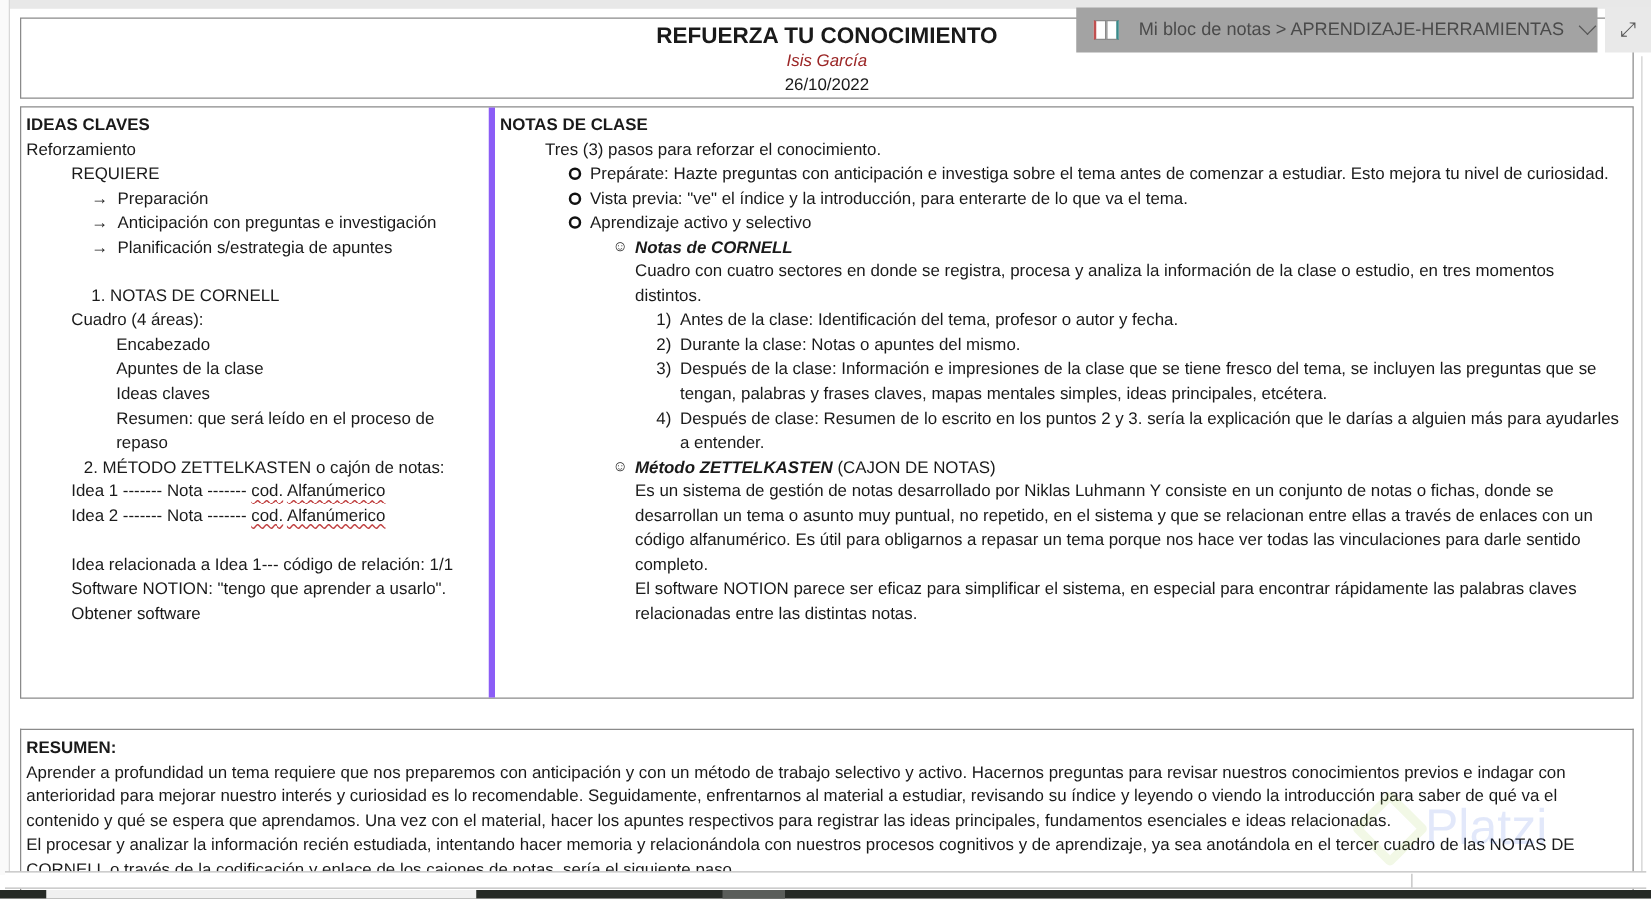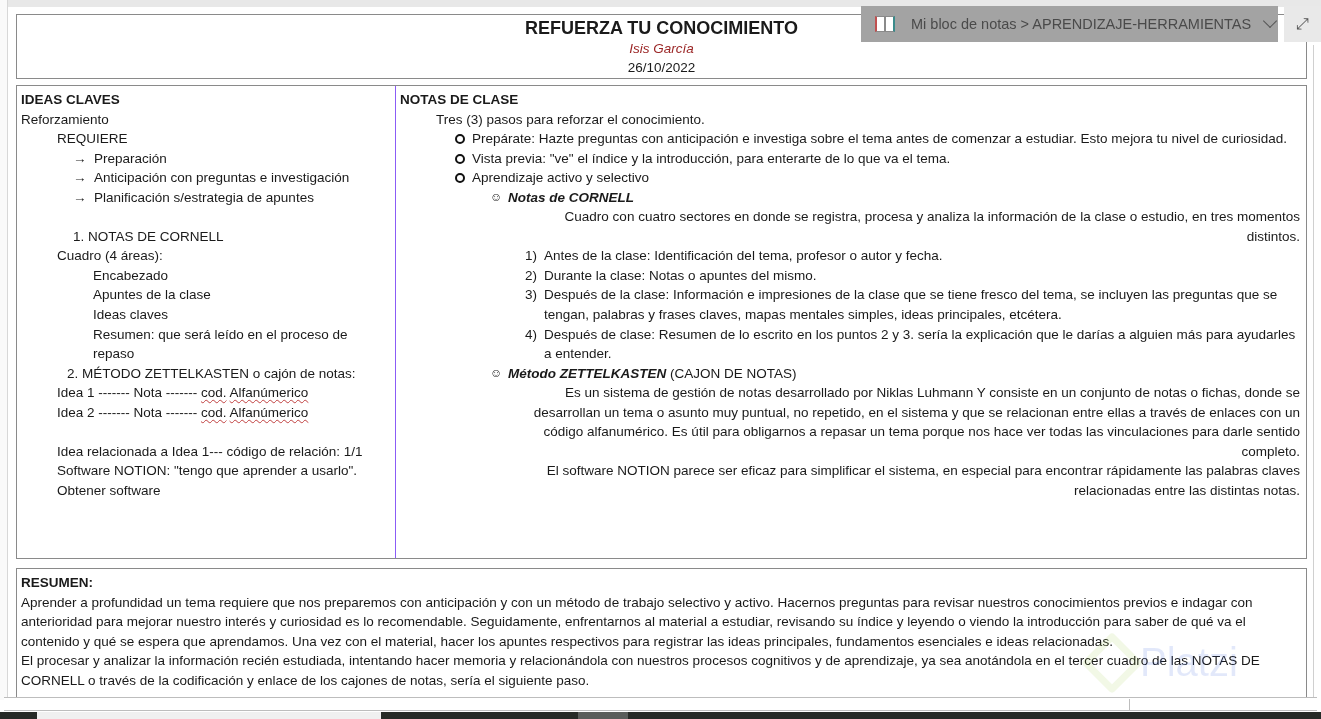--- a/index.html
+++ b/index.html
@@ -17,7 +17,7 @@
 
   
   .notes-table { position: absolute; left: 16px; top: 85px; width: 1291px; height: 474px; border: 1px solid #8a8a8a; display: flex; }
-  .col-ideas { width: 379px; border-right: 1px solid #8b5cf6; padding: 4px 0 0 4px; line-height: 19.55px; }
+  .col-ideas { width: 379px; border-right: 5px solid #8b5cf6; padding: 4px 0 0 4px; line-height: 19.55px; }
   .col-notes { flex: 1; padding: 4px 0 0 4px; line-height: 19.55px; }
   .bold { font-weight: bold; }
   .ind1 { padding-left: 36px; }

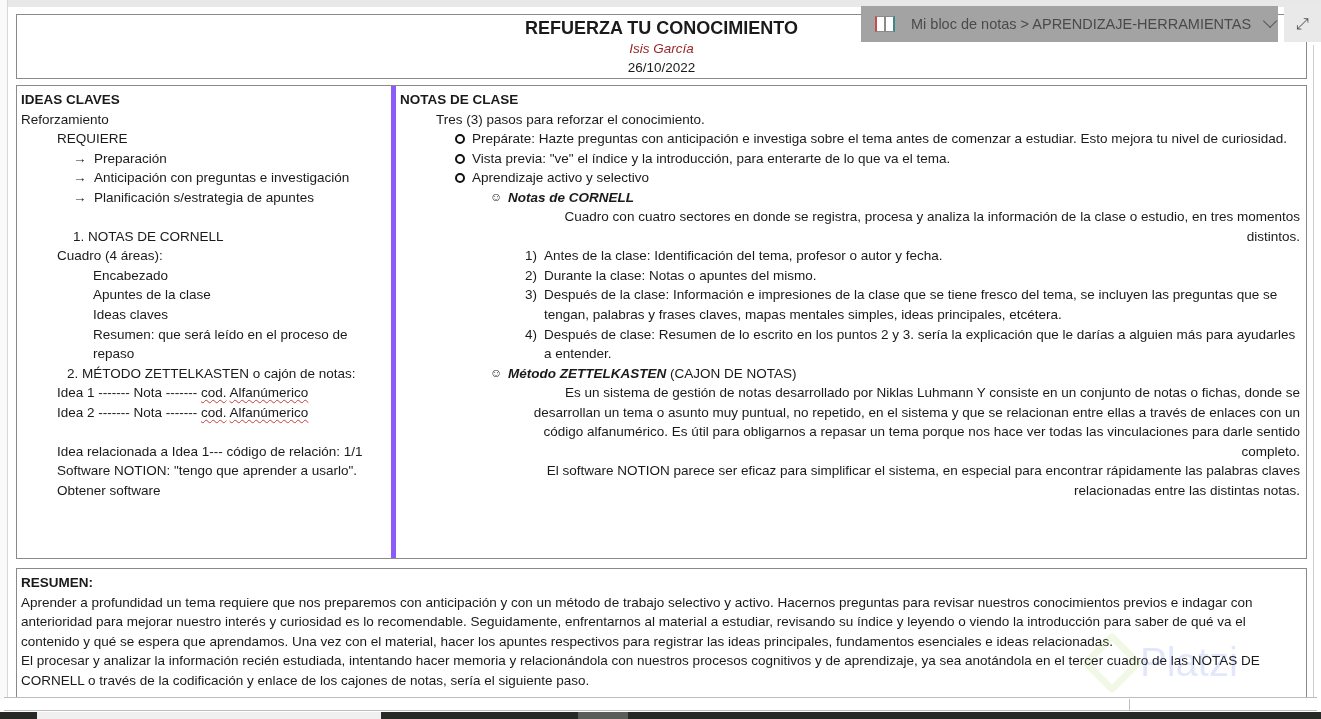--- a/index.html
+++ b/index.html
@@ -38,7 +38,7 @@
   .b-icon::before { content: ""; position: absolute; left: 0; top: 5px; width: 6px; height: 6px; border: 2.5px solid #111; border-radius: 50%; }
   .n-smile { display: flex; padding-left: 90px; }
   .n-smile .s-icon { width: 18px; flex-shrink: 0; font-size: 12px; }
-  .n-para { padding-left: 108px; padding-right: 6px; text-align: right; }
+  .n-para { padding-left: 108px; padding-right: 6px; }
   .n-num { display: flex; padding-left: 125px; padding-right: 6px; }
   .n-num .num { width: 19px; flex-shrink: 0; }
   .bi { font-weight: bold; font-style: italic; }

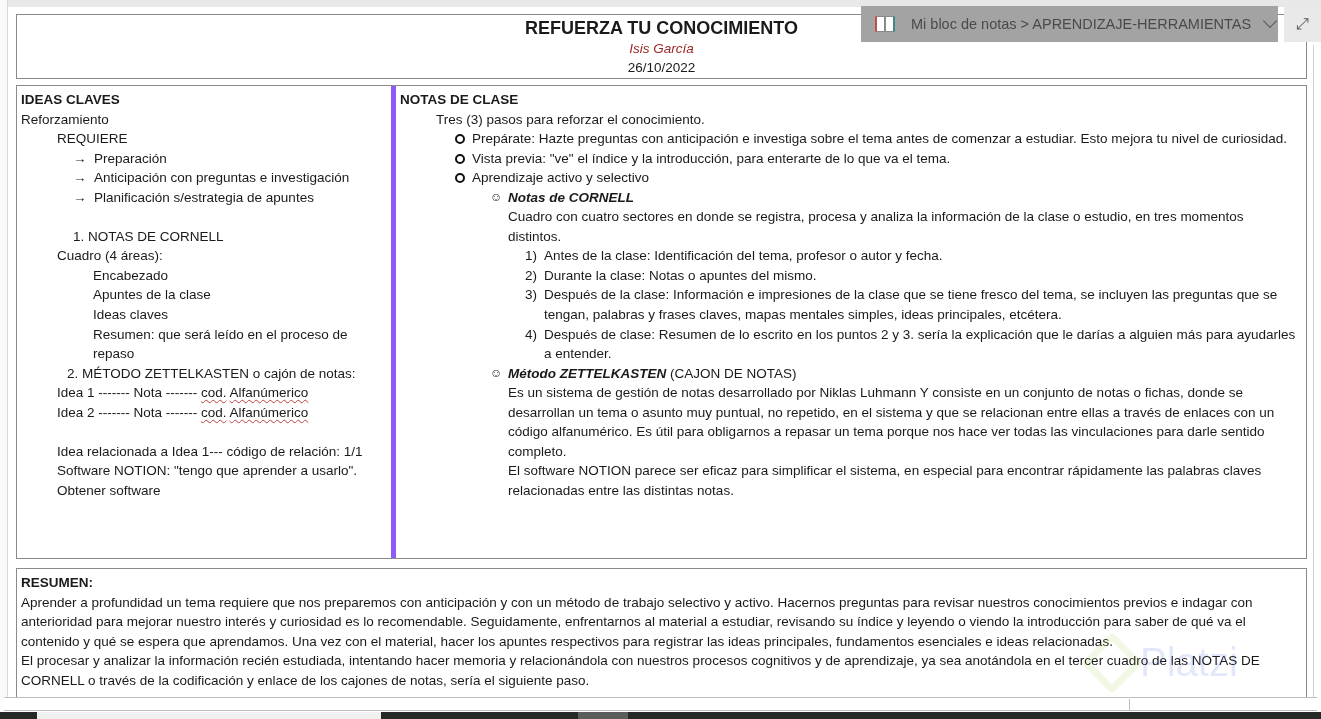--- a/index.html
+++ b/index.html
@@ -44,7 +44,7 @@
   .bi { font-weight: bold; font-style: italic; }
 
   
-  .summary-box { position: absolute; left: 16px; top: 568px; width: 1291px; height: 135px; border: 1px solid #8a8a8a; border-bottom: none; padding: 4px 4px 0 4px; line-height: 19.55px; overflow: hidden; }
+  .summary-box { position: absolute; left: 16px; top: 583px; width: 1291px; height: 135px; border: 1px solid #8a8a8a; border-bottom: none; padding: 4px 4px 0 4px; line-height: 19.55px; overflow: hidden; }
 
   
   .watermark { position: absolute; left: 1090px; top: 640px; display: flex; align-items: center; gap: 6px; opacity: 0.12; pointer-events: none; }

